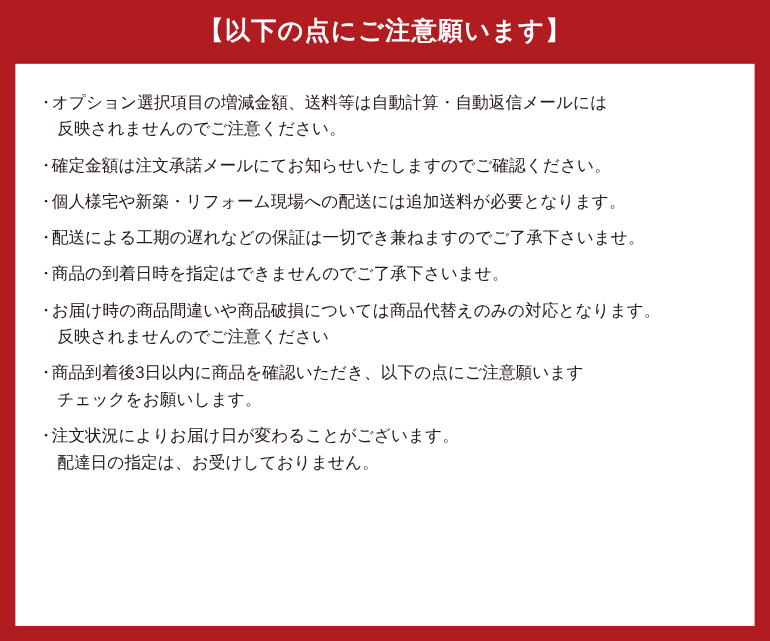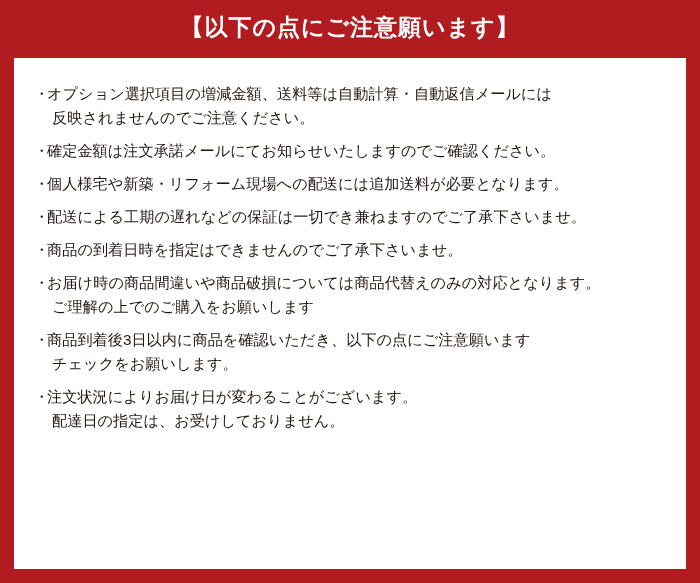--- a/index.html
+++ b/index.html
@@ -87,7 +87,7 @@
       </div>
       <div class="notice-item">
         <span class="notice-line first"><span class="bullet">・</span><span>お届け時の商品間違いや商品破損については商品代替えのみの対応となります。</span></span>
-        <span class="notice-line cont"><span>ご理解の上でのご購入をお願いします</span></span>
+        <span class="notice-line cont"><span>反映されませんのでご注意ください</span></span>
       </div>
       <div class="notice-item">
         <span class="notice-line first"><span class="bullet">・</span><span>商品到着後3日以内に商品を確認いただき、以下の点にご注意願います</span></span>

